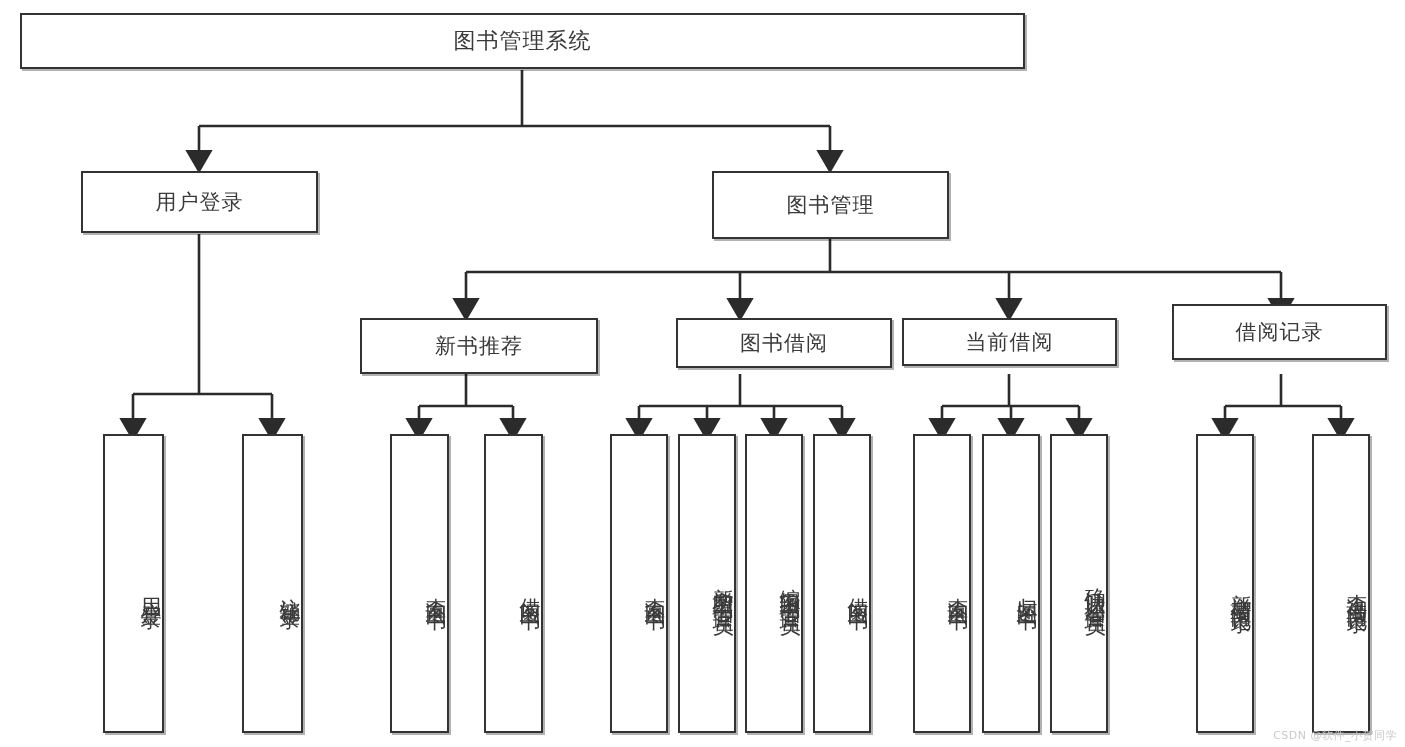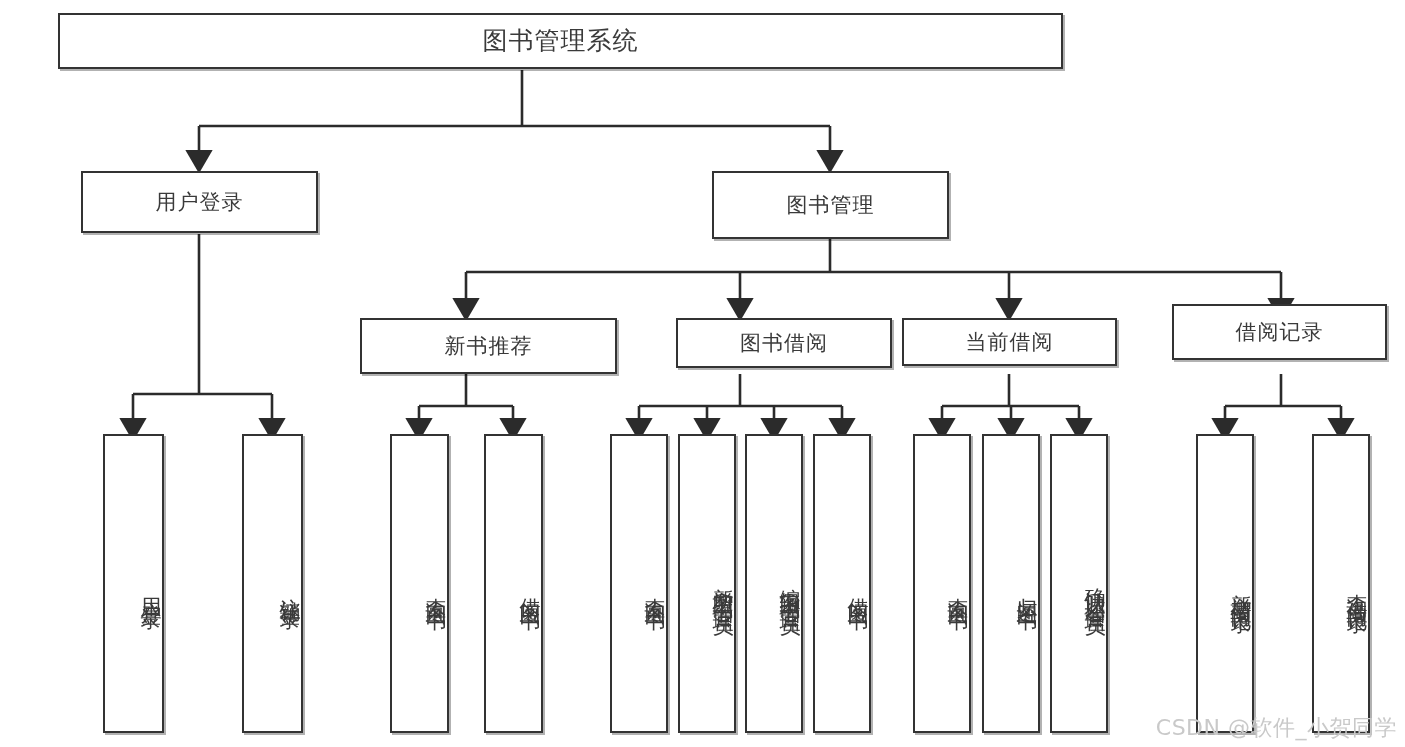--- a/index.html
+++ b/index.html
@@ -43,8 +43,7 @@
     letter-spacing: 1px;
   }
   .node.root {
-    font-size: 25px;
-    margin-left: 38px;
+    font-size: 22px;
   }
   .node.vert {
     writing-mode: vertical-rl;

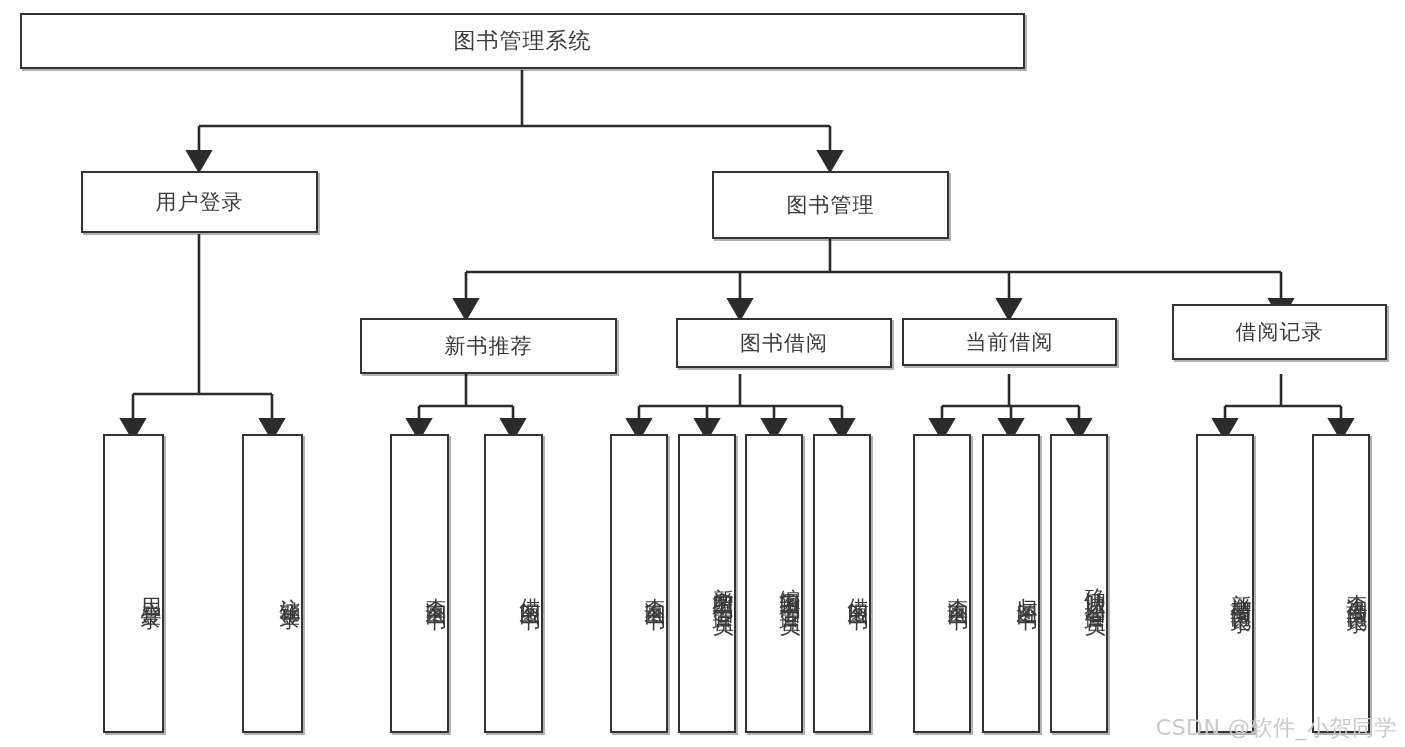--- a/index.html
+++ b/index.html
@@ -131,7 +131,7 @@
   <div class="node horiz" style="left:81px; top:171px; width:237px; height:62px;">用户登录</div>
   <div class="node horiz" style="left:712px; top:171px; width:237px; height:68px;">图书管理</div>
 
-  <div class="node horiz" style="left:360px; top:318px; width:257px; height:56px;">新书推荐</div>
+  <div class="node horiz" style="left:360px; top:318px; width:238px; height:56px;">新书推荐</div>
   <div class="node horiz" style="left:664px; top:318px; width:216px; height:50px;margin-left:12px;">图书借阅</div>
   <div class="node horiz" style="left:902px; top:318px; width:215px; height:48px;">当前借阅</div>
   <div class="node horiz" style="left:1172px; top:304px; width:215px; height:56px;">借阅记录</div>

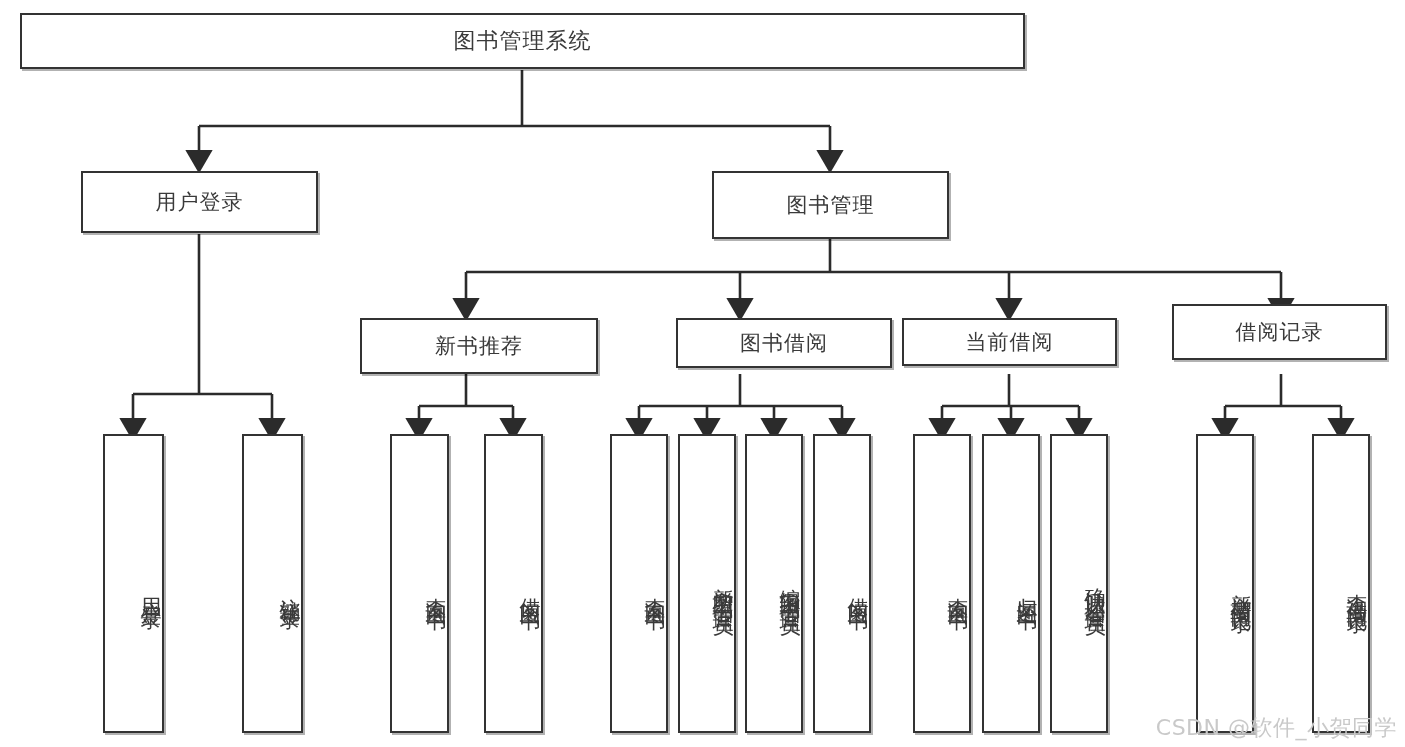--- a/index.html
+++ b/index.html
@@ -64,7 +64,7 @@
     position: absolute;
     right: 8px;
     bottom: 4px;
-    font-size: 22px;
+    font-size: 11px;
     color: #c9c9c9;
     letter-spacing: 0.5px;
     white-space: nowrap;

